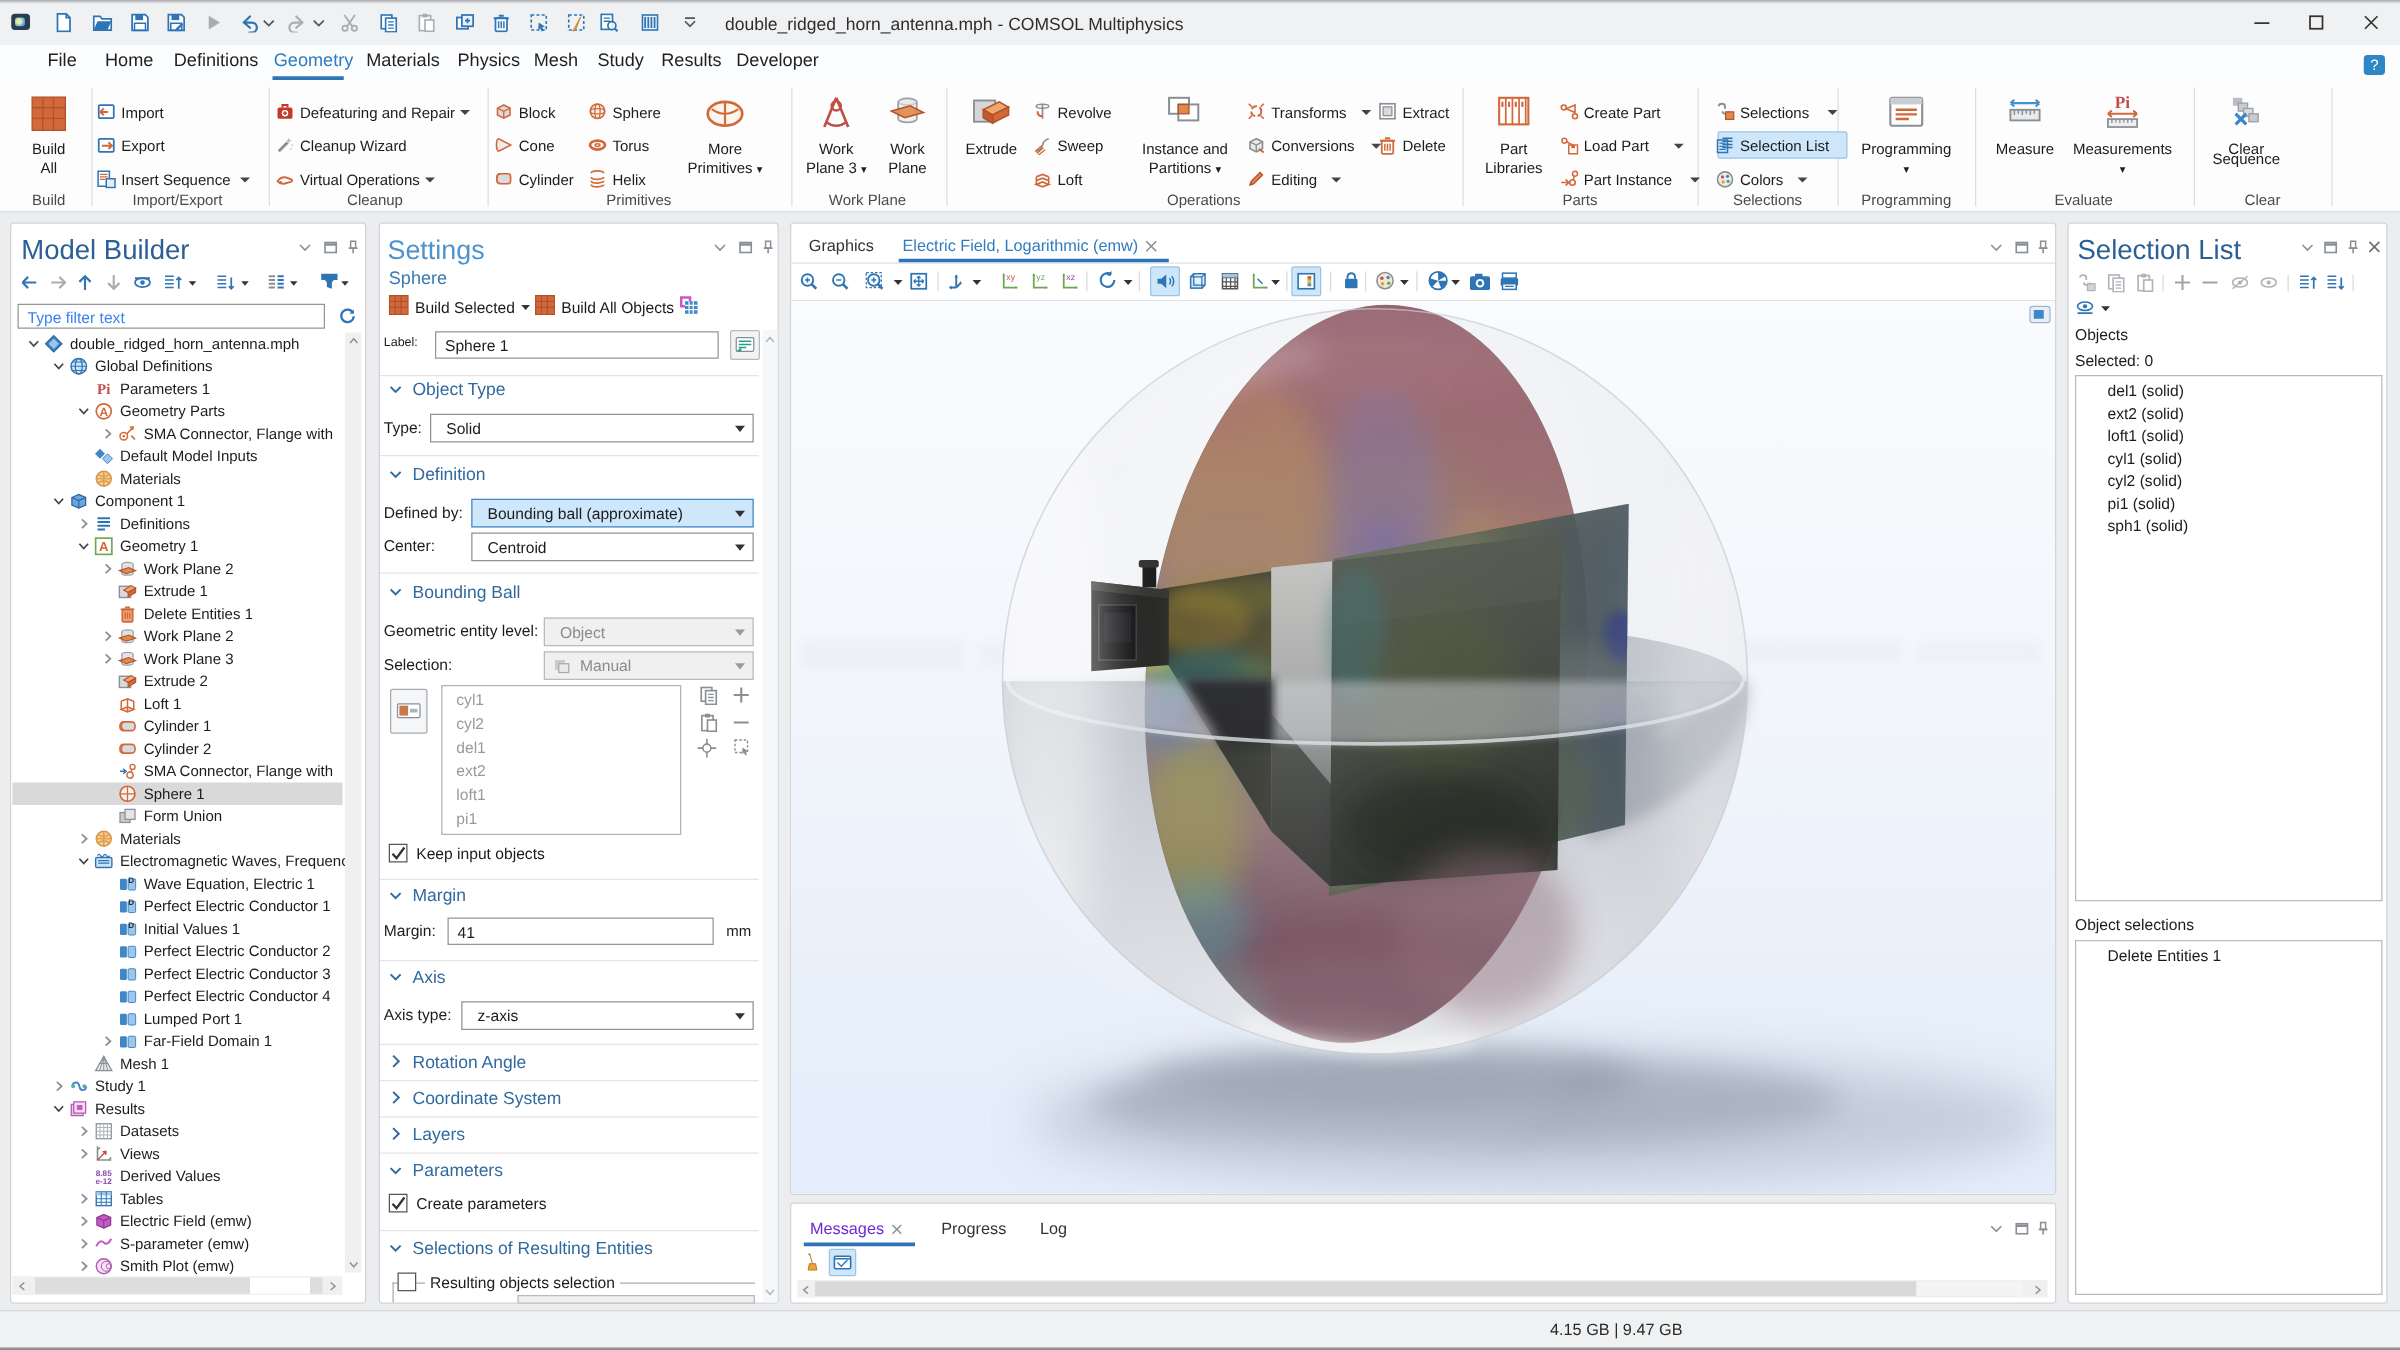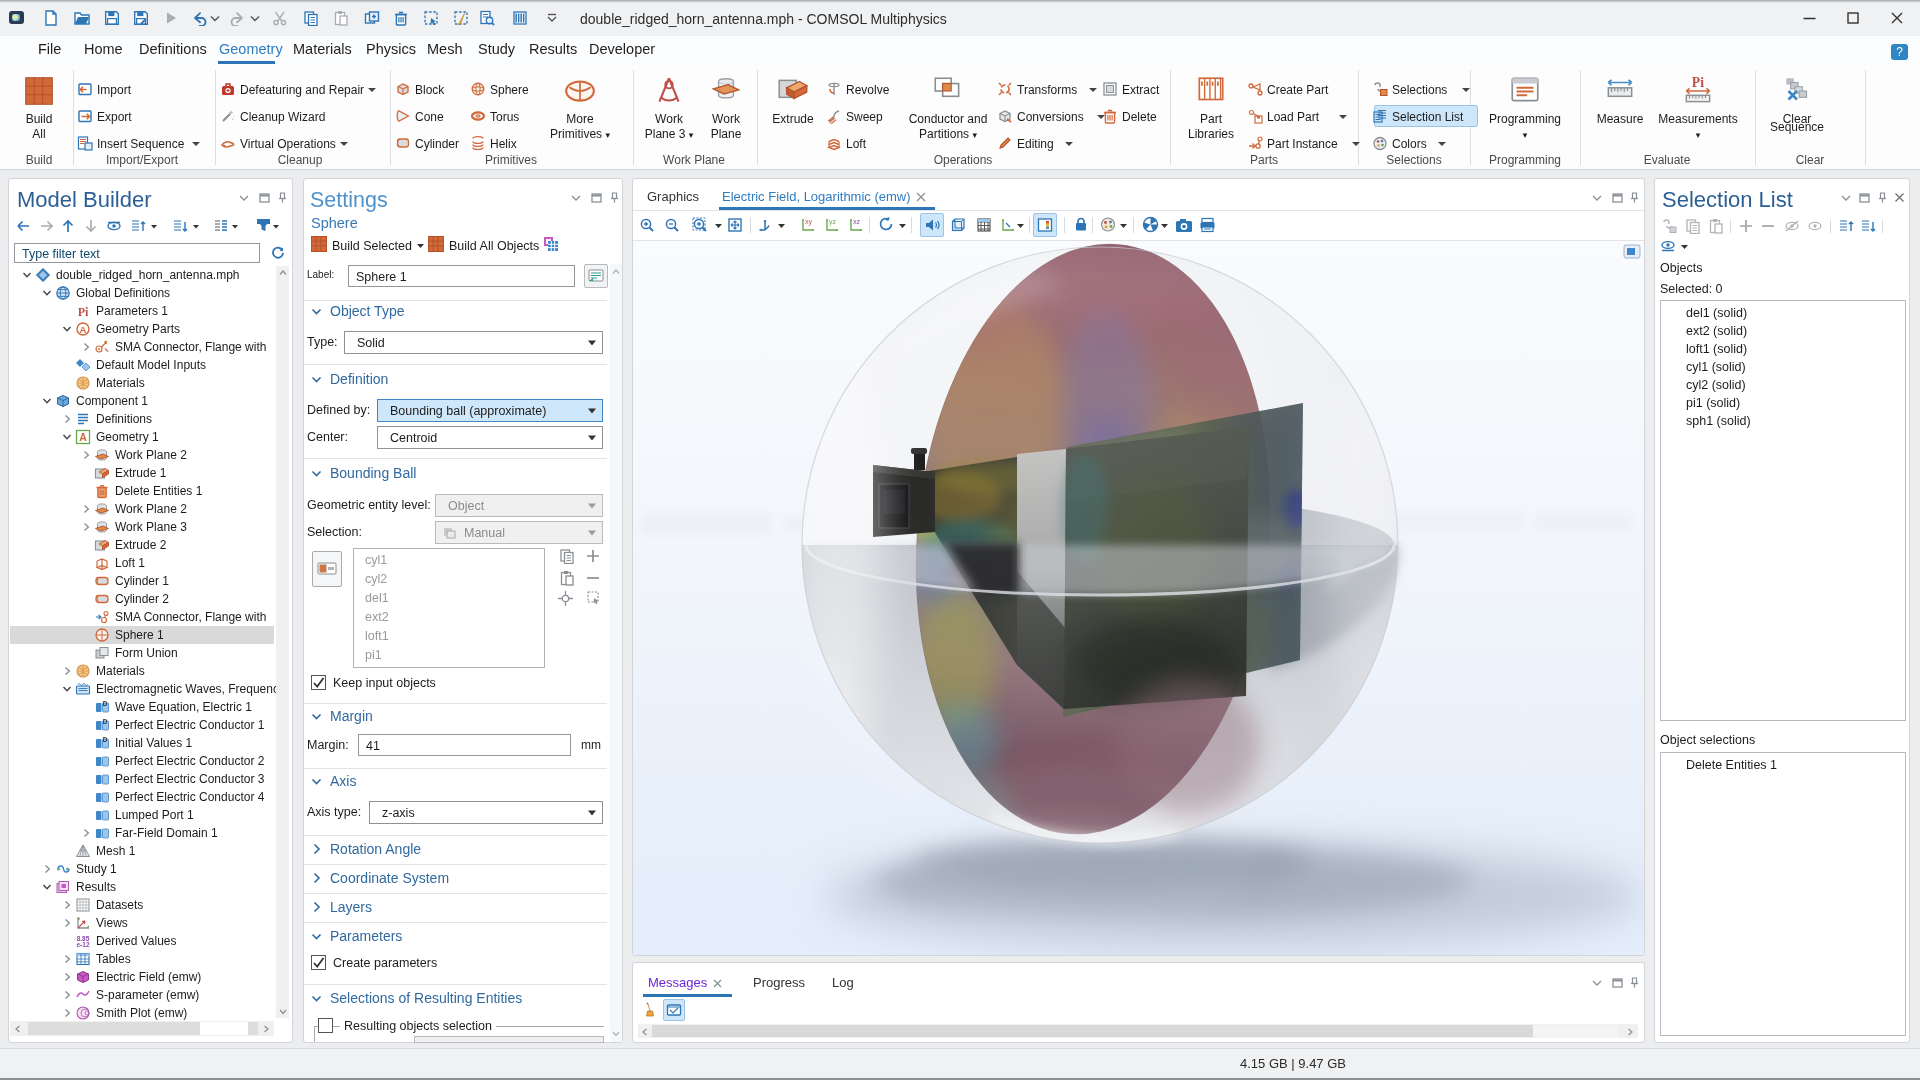--- a/index.html
+++ b/index.html
@@ -285,7 +285,7 @@
     <rect x="11" y="9" width="15" height="12" fill="#fff" stroke="#8a8f94" stroke-width="1.5"></rect>
     <rect x="11" y="9" width="8" height="7" fill="#e08a4a" stroke="#b4522a"></rect>
   </svg>
-<div class="a lbl12" style="left:948px;top:112px;transform:translateX(-50%);text-align:center">Conductor and</div>
+<div class="a lbl12" style="left:948px;top:112px;transform:translateX(-50%);text-align:center">Instance and</div>
 <div class="a lbl12" style="left:948px;top:127px;transform:translateX(-50%);text-align:right">Partitions <span style="font-size:9px">▾</span></div>
 <svg class="a" style="left:997px;top:81px" width="16" height="16" viewBox="0 0 16 16">
     <circle cx="8" cy="8" r="4" fill="none" stroke="#d2693b" stroke-width="1.6" stroke-dasharray="5 2"></circle>

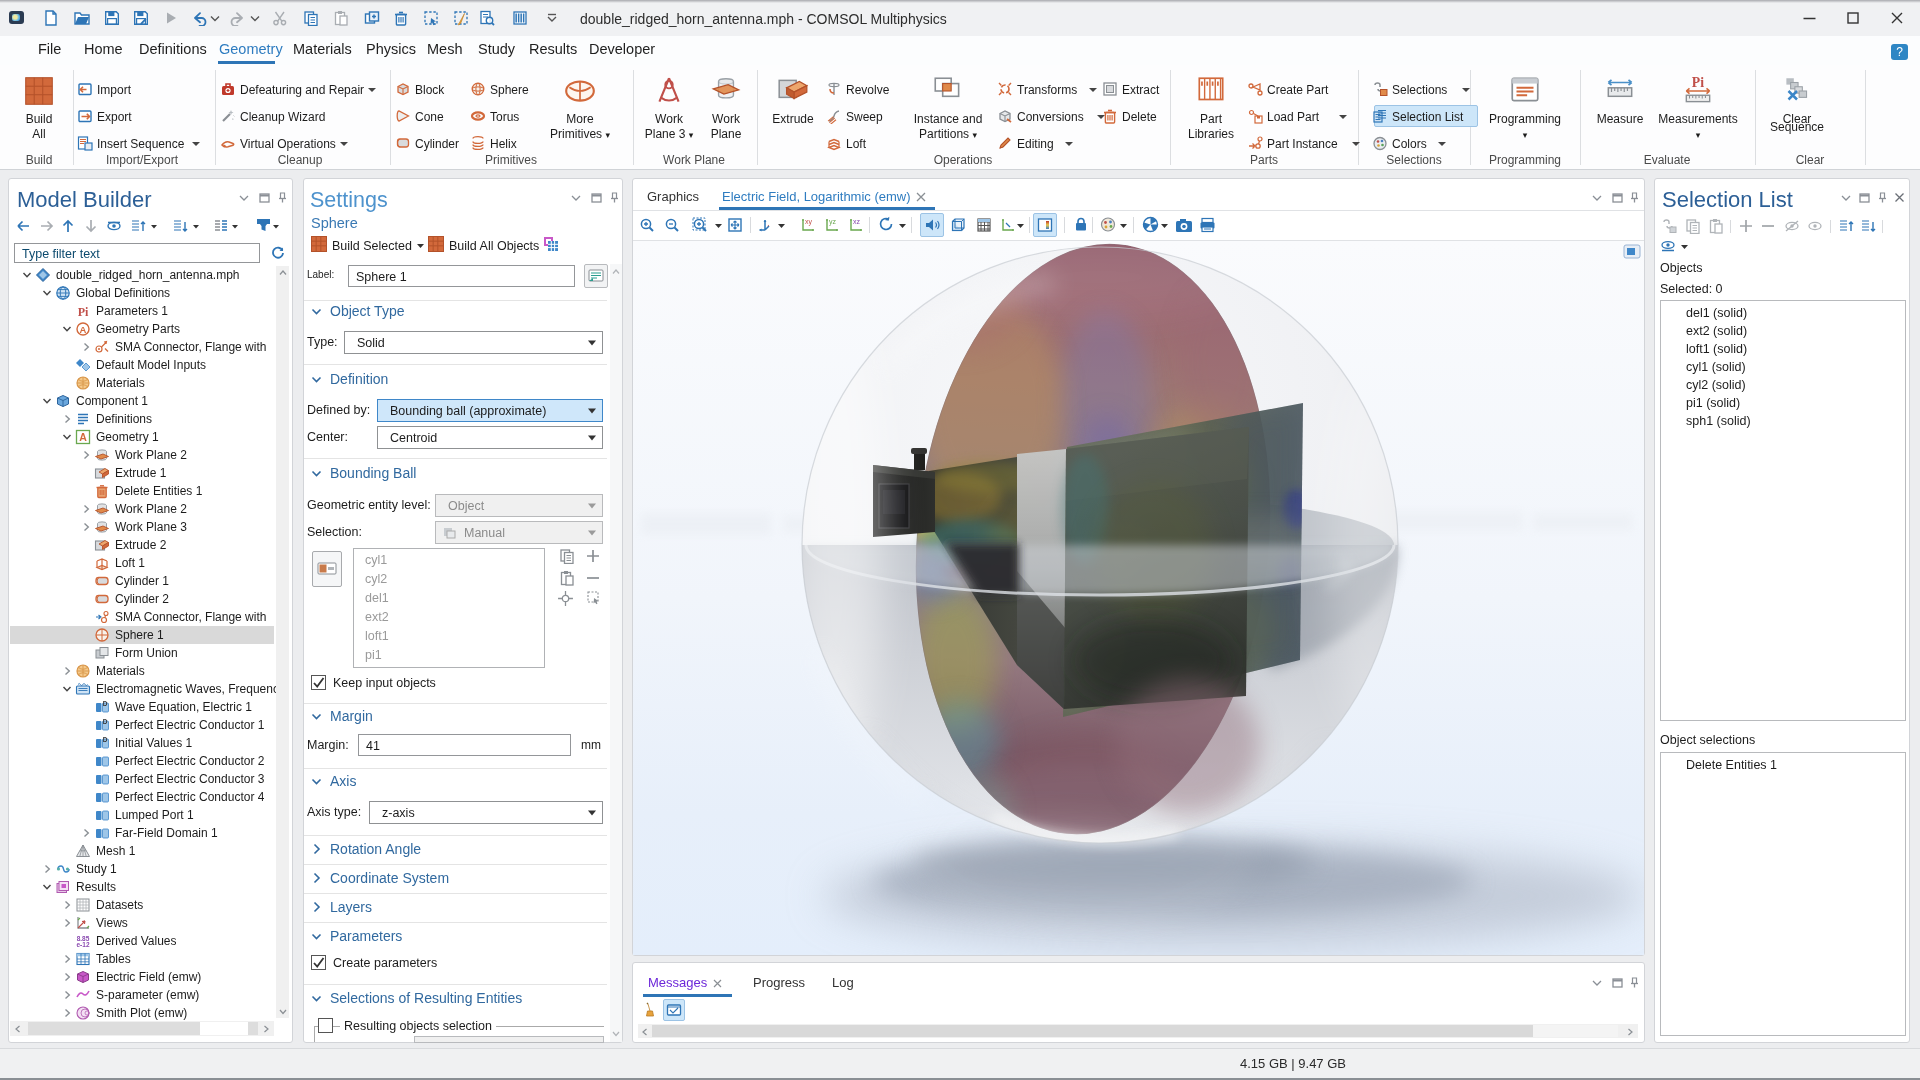--- a/index.html
+++ b/index.html
@@ -460,7 +460,7 @@
 <svg class="a" style="left:272px;top:223px" width="8" height="8" viewBox="0 0 8 8">
     <path d="M1 2l3 3.5L7 2z" fill="#333"></path>
   </svg>
-<div class="input" style="left:14px;top:243px;width:246px;height:20px;color:#0c4a6e">Type filter text</div>
+<div class="input" style="left:14px;top:243px;width:246px;height:20px;color:#3b82f6">Type filter text</div>
 <svg class="a" style="left:270px;top:245px" width="16" height="16" viewBox="0 0 16 16">
     <path d="M12.5 5.5 A5 5 0 1 0 13 8" fill="none" stroke="#2e75b6" stroke-width="1.8"></path>
     <path d="M13 2.5v3.5h-3.5z" fill="#2e75b6"></path>

